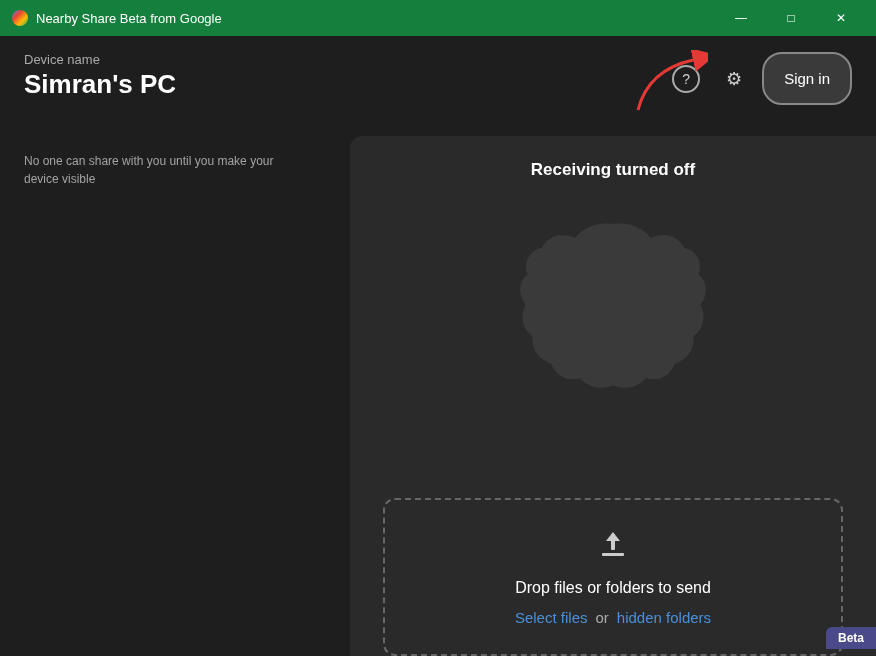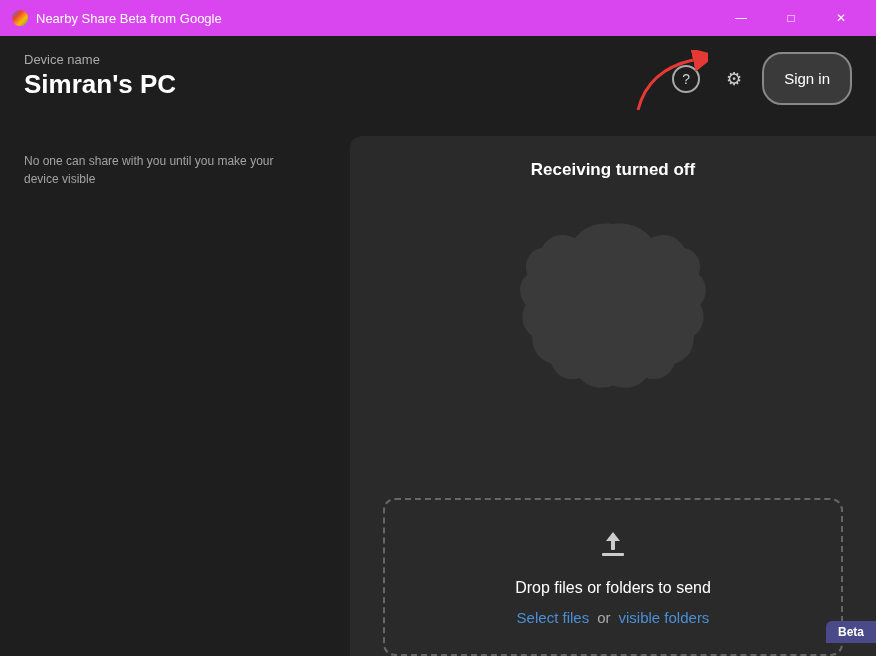--- a/index.html
+++ b/index.html
@@ -17,7 +17,7 @@
     .title-bar {
       width: 100%;
       height: 36px;
-      background: #d946ef;
+      background: #15803d;
       display: flex;
       align-items: center;
       justify-content: space-between;

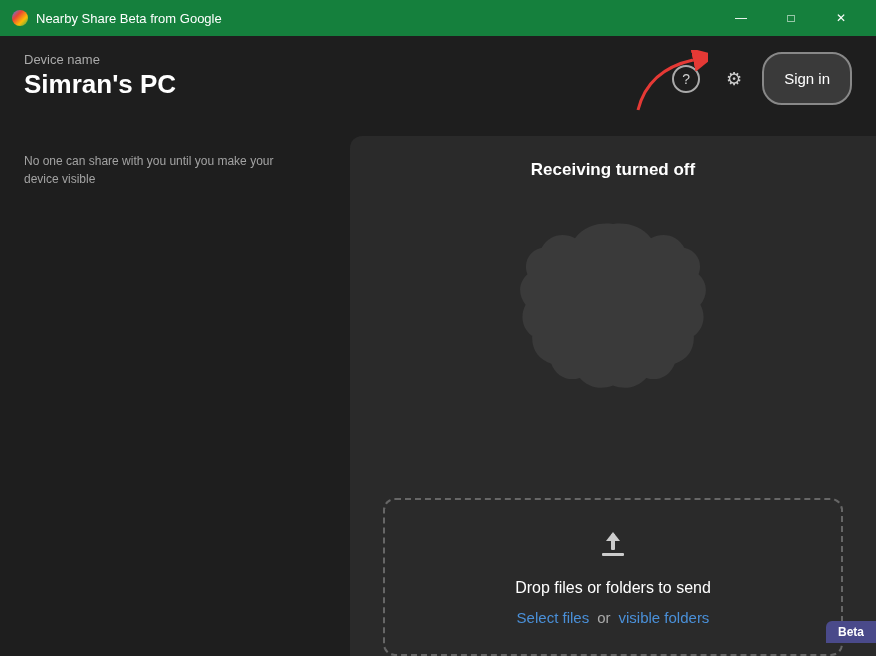--- a/index.html
+++ b/index.html
@@ -367,7 +367,7 @@
       <div class="select-row">
         <a class="select-link">Select files</a>
         <span class="or-text">or</span>
-        <a class="select-link">visible folders</a>
+        <a class="select-link">hidden folders</a>
       </div>
     </div>
 

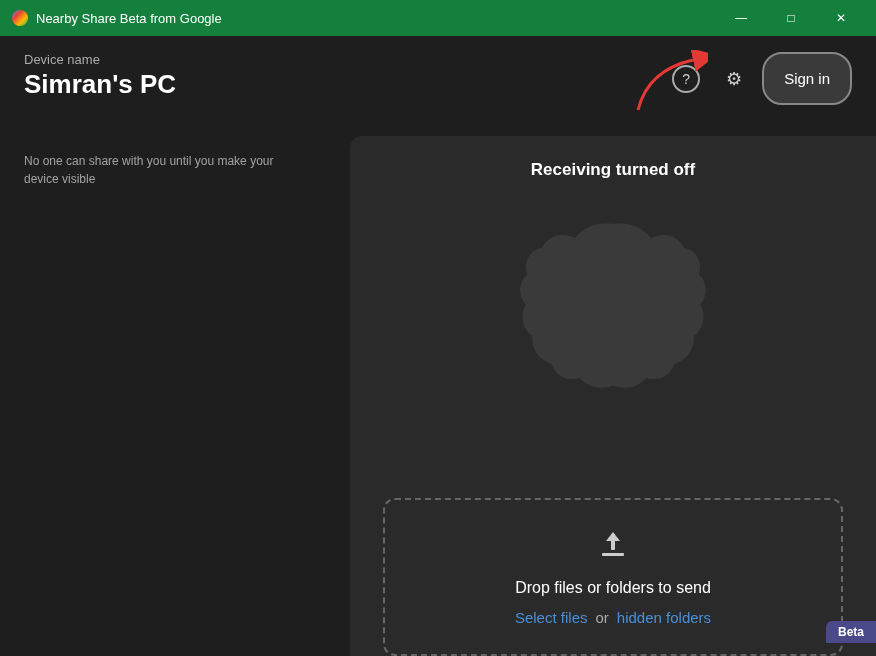--- a/index.html
+++ b/index.html
@@ -371,7 +371,7 @@
       </div>
     </div>
 
-    <div class="beta-badge" style="position:absolute; bottom:13px; right:0;">Beta</div>
+    <div class="beta-badge" style="position:absolute; bottom:7px; right:0;">Beta</div>
   </div>
 </div>
 

